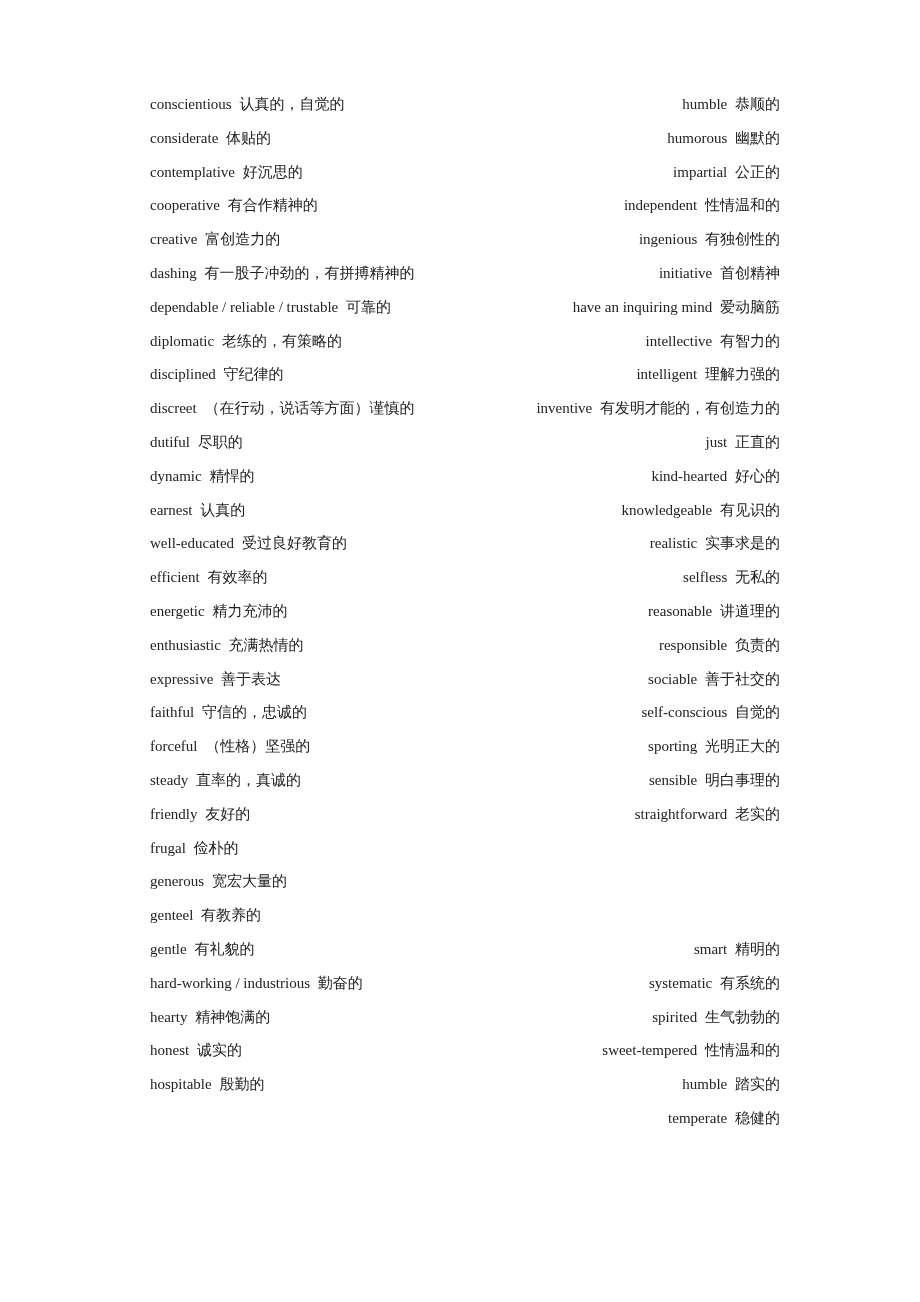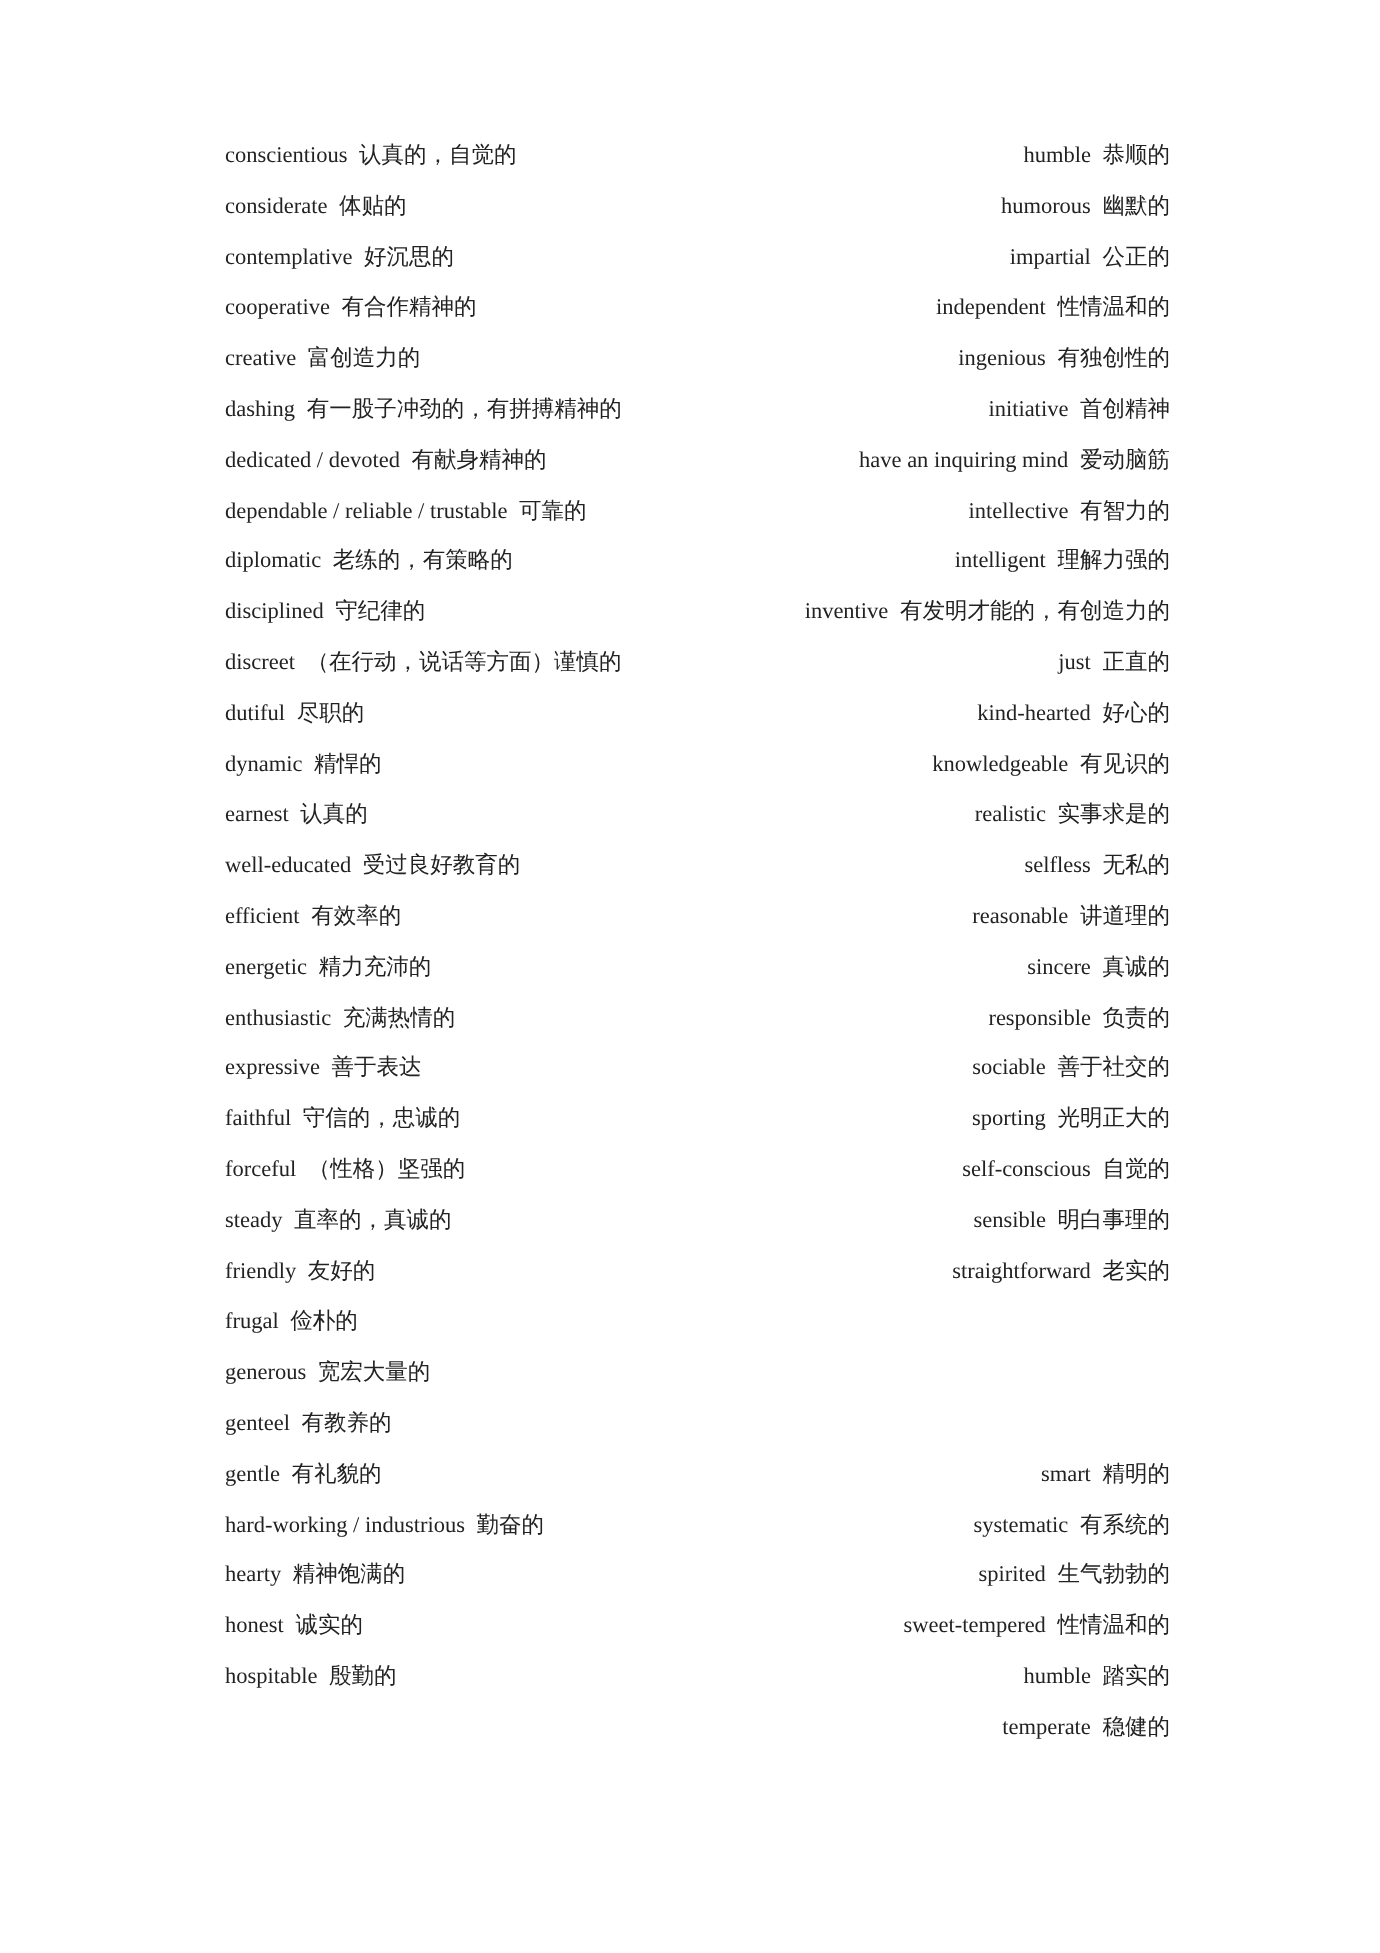--- a/index.html
+++ b/index.html
@@ -56,7 +56,6 @@
       <div class="entry"><span class="en">cooperative</span> <span class="zh">有合作精神的</span></div>
       <div class="entry"><span class="en">creative</span> <span class="zh">富创造力的</span></div>
       <div class="entry"><span class="en">dashing</span> <span class="zh">有一股子冲劲的，有拼搏精神的</span></div>
-      <div class="entry"><span class="en">dedicated / devoted</span> <span class="zh">有献身精神的</span></div>
       <div class="entry"><span class="en">dependable / reliable / trustable</span> <span class="zh">可靠的</span></div>
       <div class="entry"><span class="en">diplomatic</span> <span class="zh">老练的，有策略的</span></div>
       <div class="entry"><span class="en">disciplined</span> <span class="zh">守纪律的</span></div>

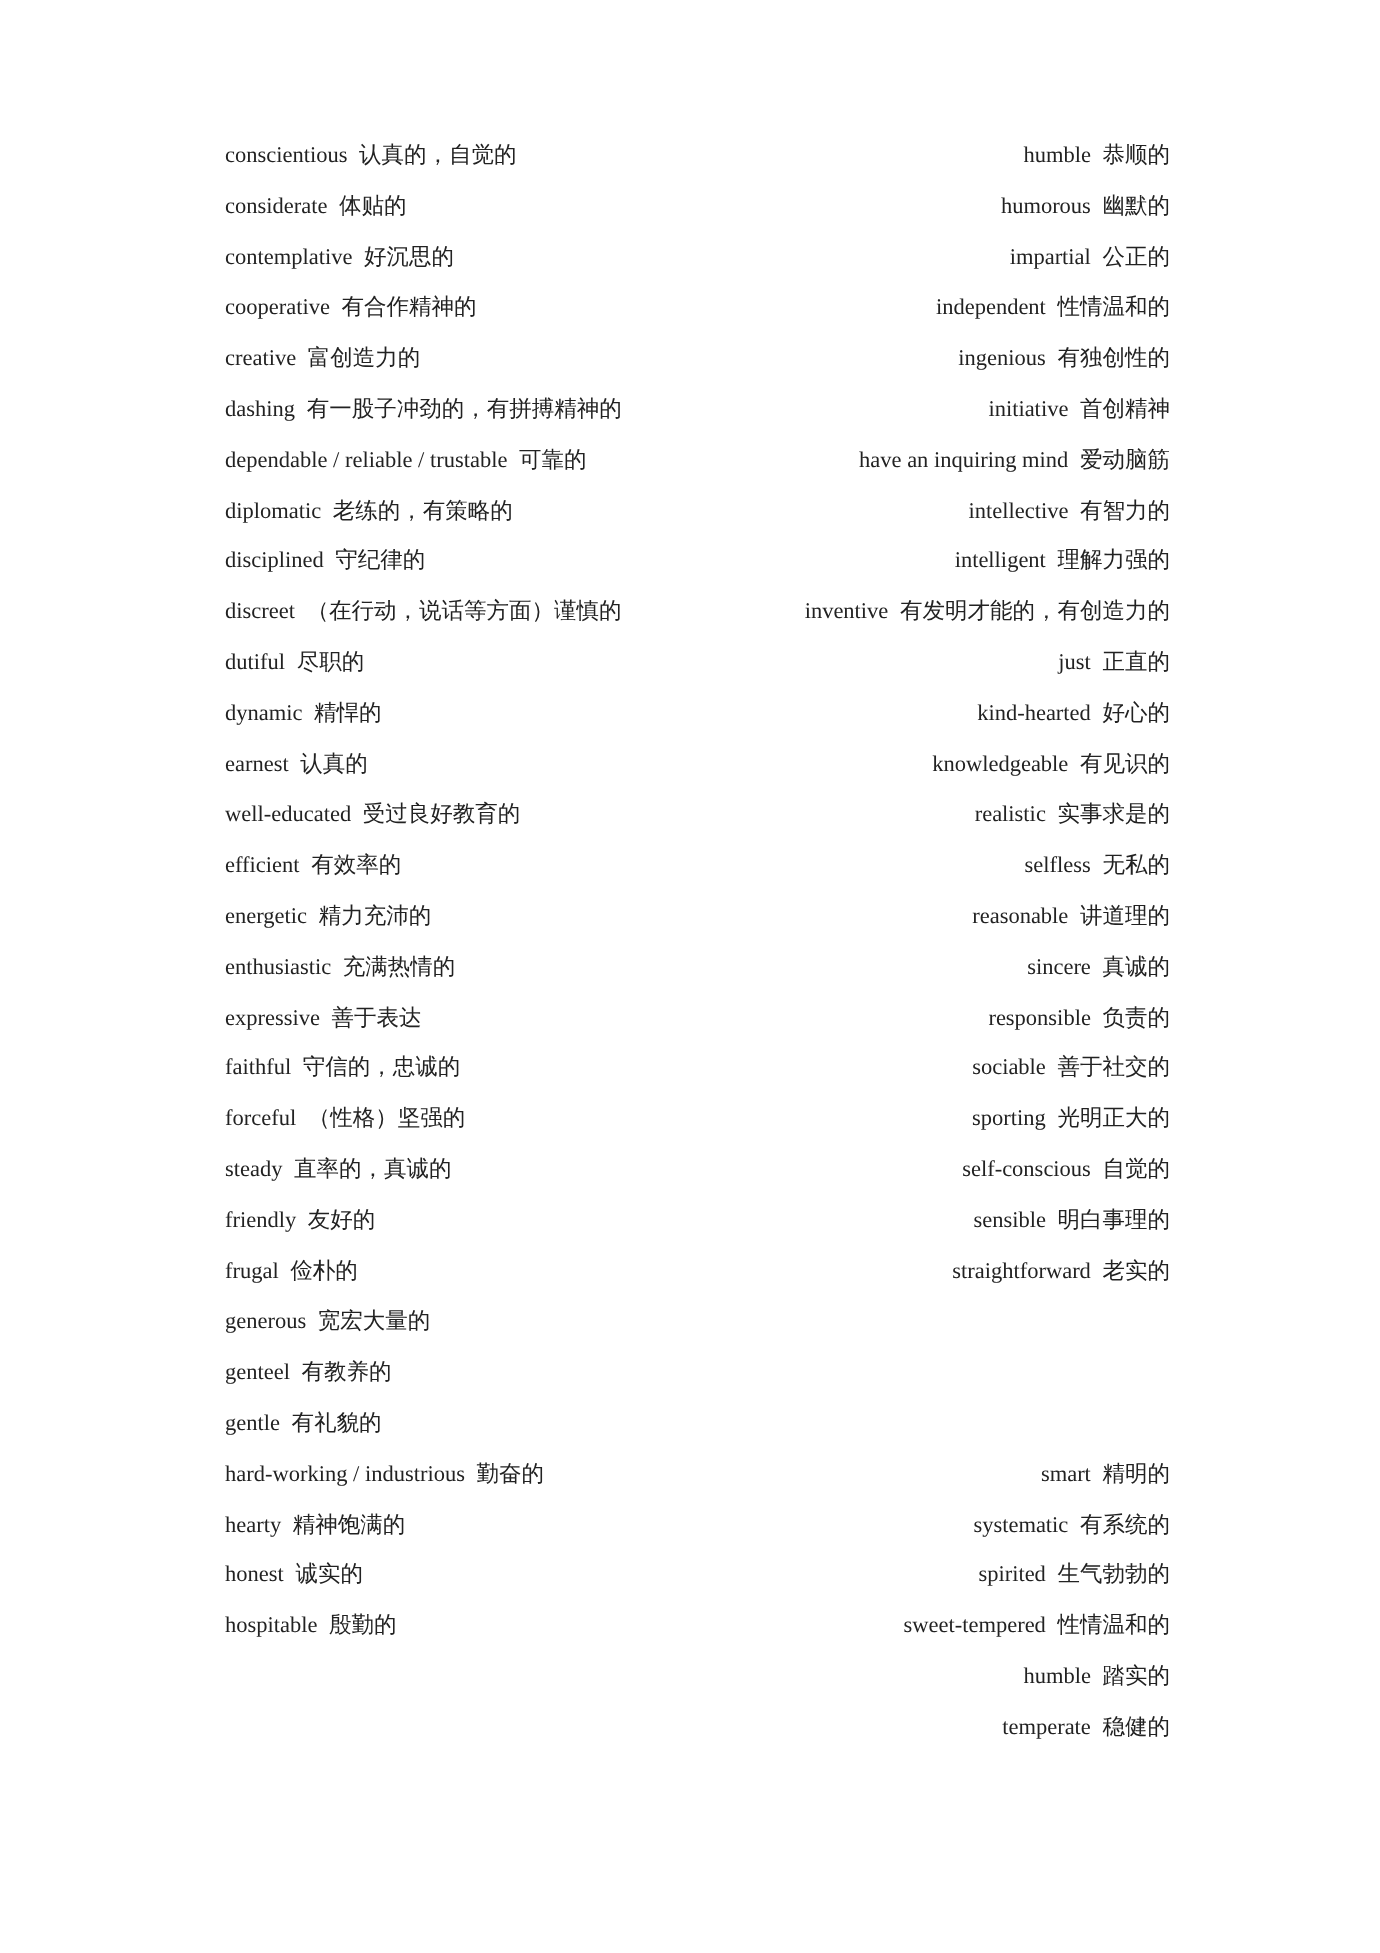--- a/index.html
+++ b/index.html
@@ -98,7 +98,6 @@
       <div class="entry"><span class="en">realistic</span> <span class="zh">实事求是的</span></div>
       <div class="entry"><span class="en">selfless</span> <span class="zh">无私的</span></div>
       <div class="entry"><span class="en">reasonable</span> <span class="zh">讲道理的</span></div>
-      <div class="entry"><span class="en">sincere</span> <span class="zh">真诚的</span></div>
       <div class="entry"><span class="en">responsible</span> <span class="zh">负责的</span></div>
       <div class="entry"><span class="en">sociable</span> <span class="zh">善于社交的</span></div>
       <div class="entry"><span class="en">sporting</span> <span class="zh">光明正大的</span></div>

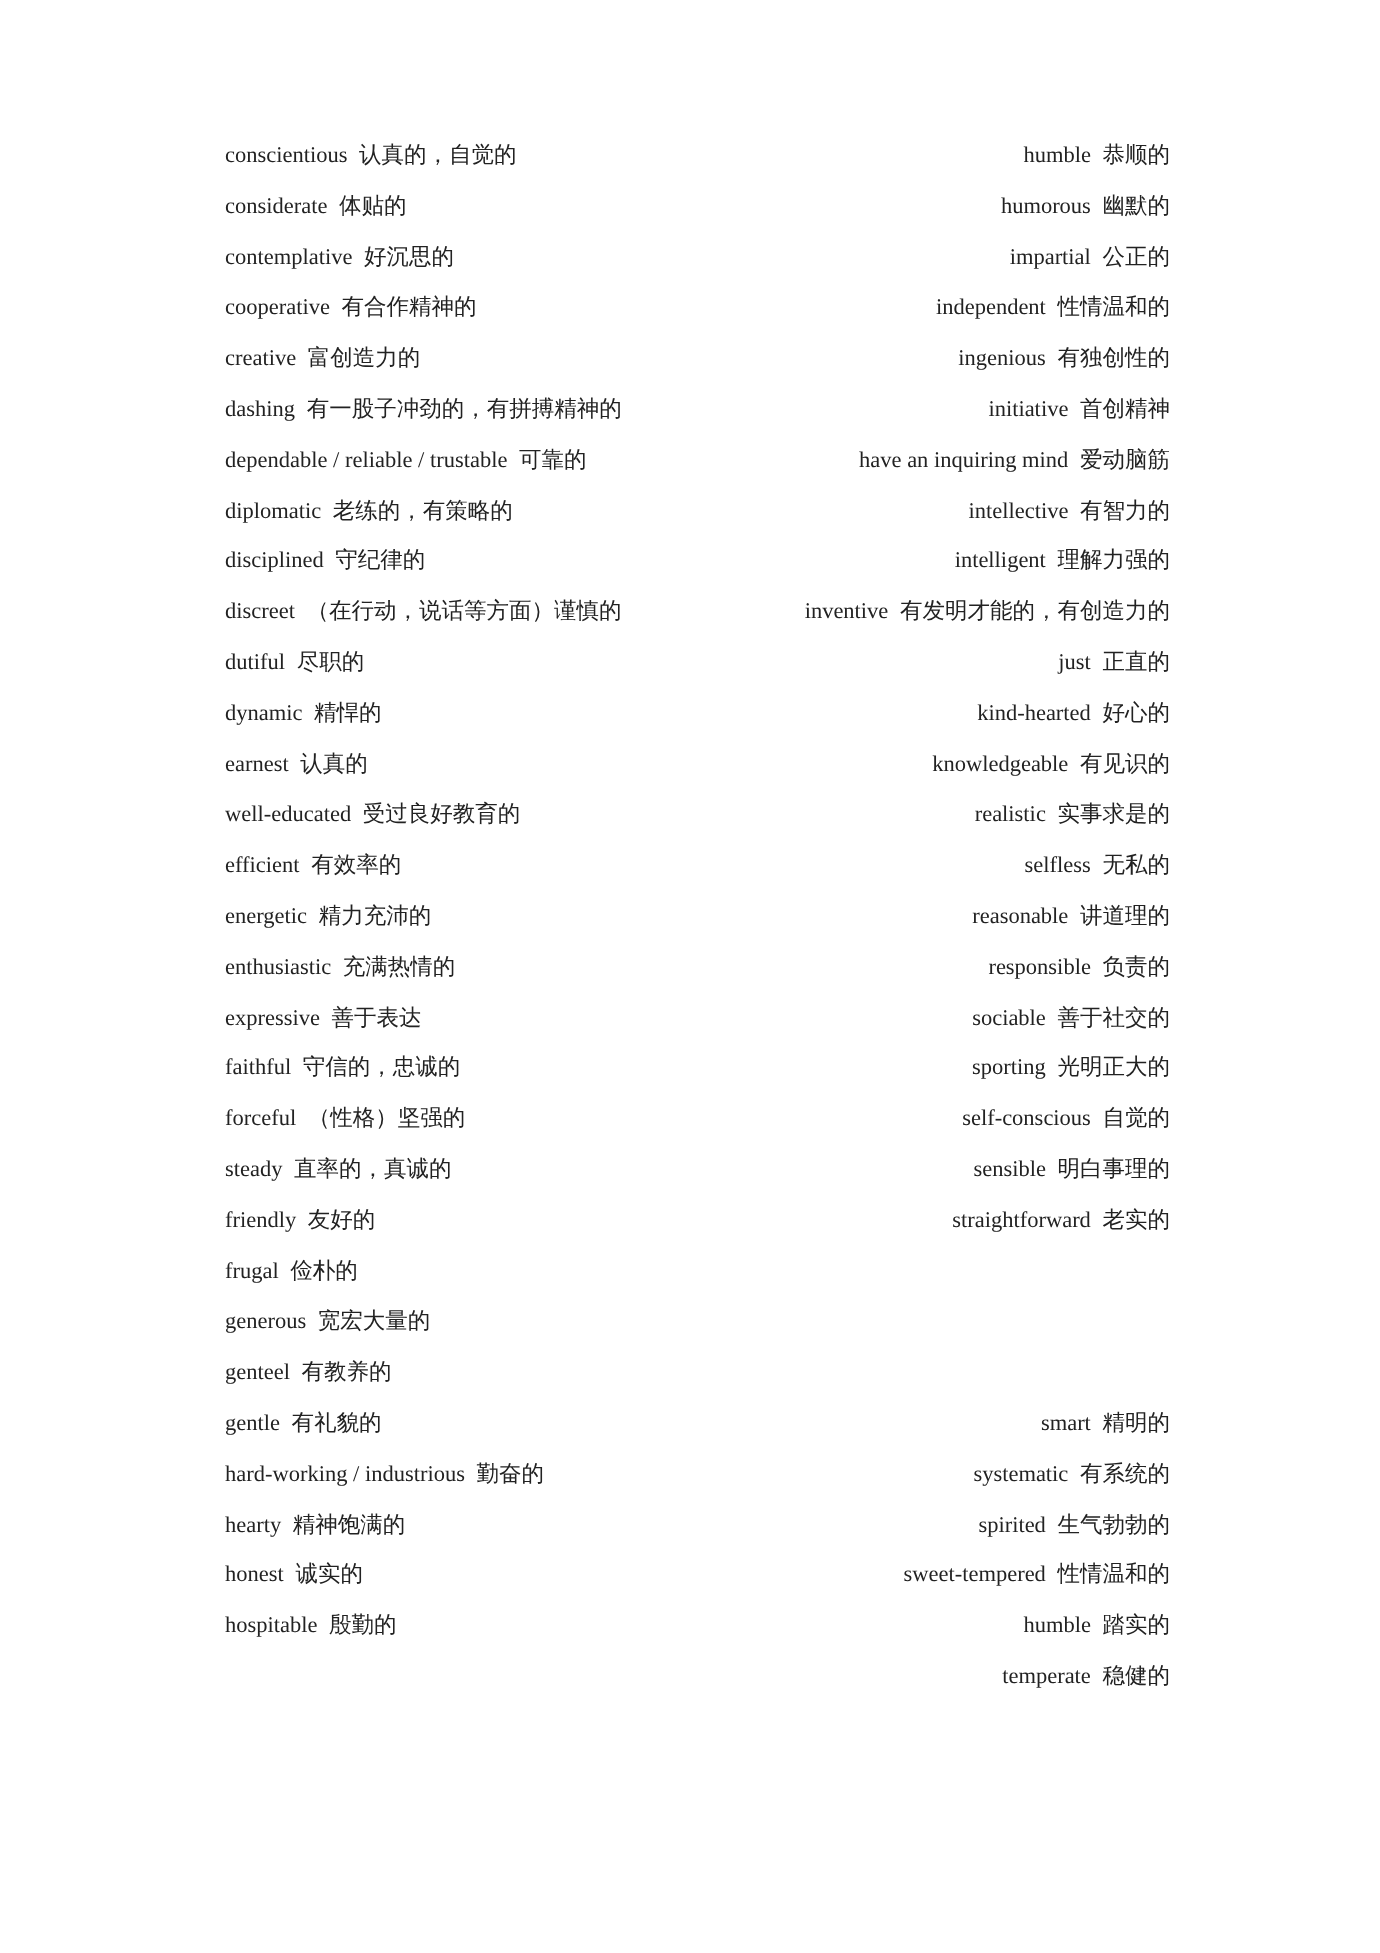--- a/index.html
+++ b/index.html
@@ -100,8 +100,8 @@
       <div class="entry"><span class="en">reasonable</span> <span class="zh">讲道理的</span></div>
       <div class="entry"><span class="en">responsible</span> <span class="zh">负责的</span></div>
       <div class="entry"><span class="en">sociable</span> <span class="zh">善于社交的</span></div>
+      <div class="entry"><span class="en">self-conscious</span> <span class="zh">自觉的</span></div>
       <div class="entry"><span class="en">sporting</span> <span class="zh">光明正大的</span></div>
-      <div class="entry"><span class="en">self-conscious</span> <span class="zh">自觉的</span></div>
       <div class="entry"><span class="en">sensible</span> <span class="zh">明白事理的</span></div>
       <div class="entry"><span class="en">straightforward</span> <span class="zh">老实的</span></div>
       <div class="blank"></div>

